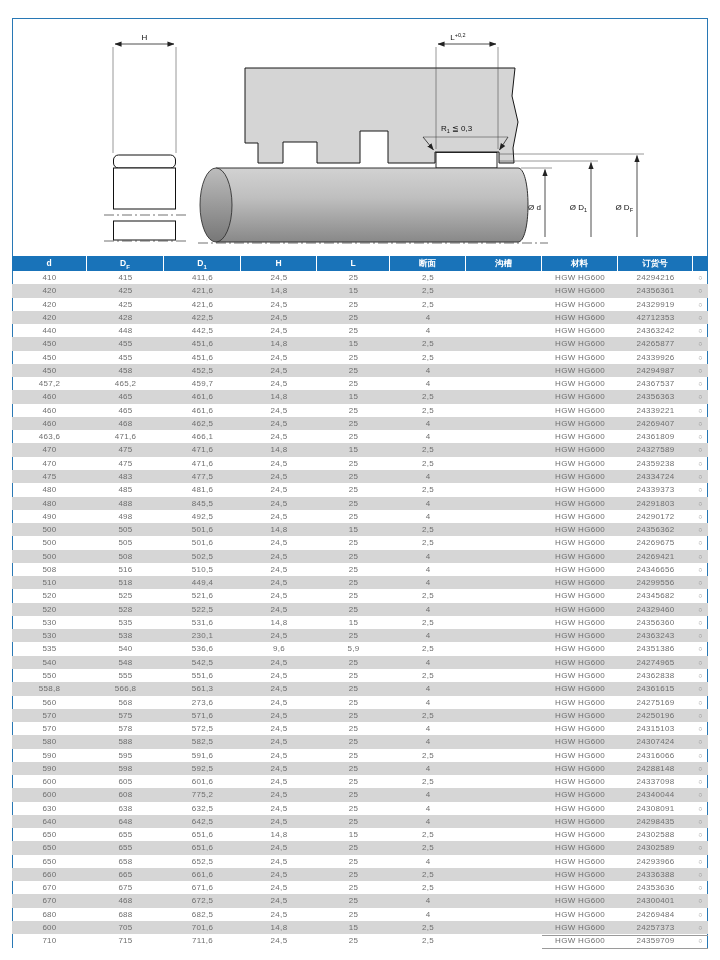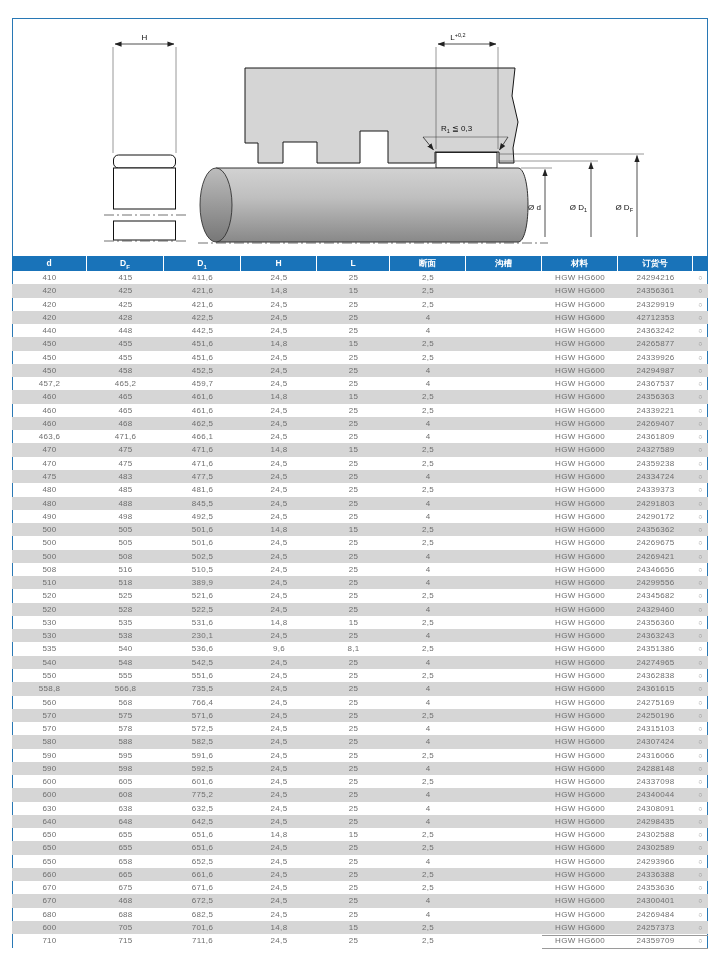--- a/index.html
+++ b/index.html
@@ -411,7 +411,7 @@
       <div class="tr">
         <div class="td c0">510</div>
         <div class="td c1">518</div>
-        <div class="td c2">389,9</div>
+        <div class="td c2">449,4</div>
         <div class="td c3">24,5</div>
         <div class="td c4">25</div>
         <div class="td c5">4</div>

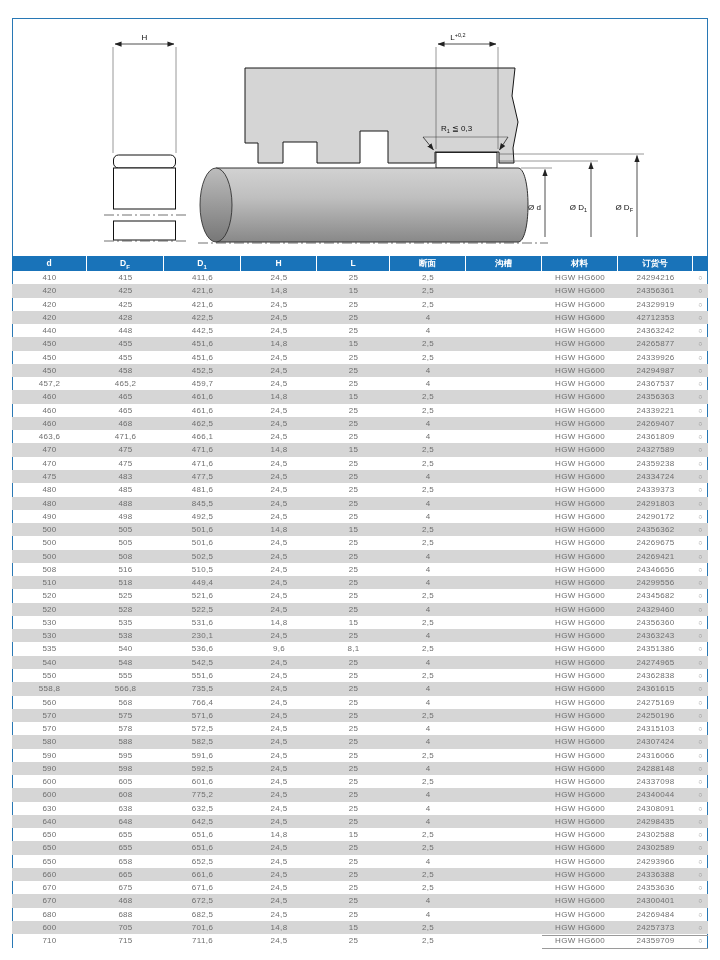--- a/index.html
+++ b/index.html
@@ -473,7 +473,7 @@
         <div class="td c1">540</div>
         <div class="td c2">536,6</div>
         <div class="td c3">9,6</div>
-        <div class="td c4">8,1</div>
+        <div class="td c4">5,9</div>
         <div class="td c5">2,5</div>
         <div class="td c6"></div>
         <div class="td c7">HGW HG600</div>

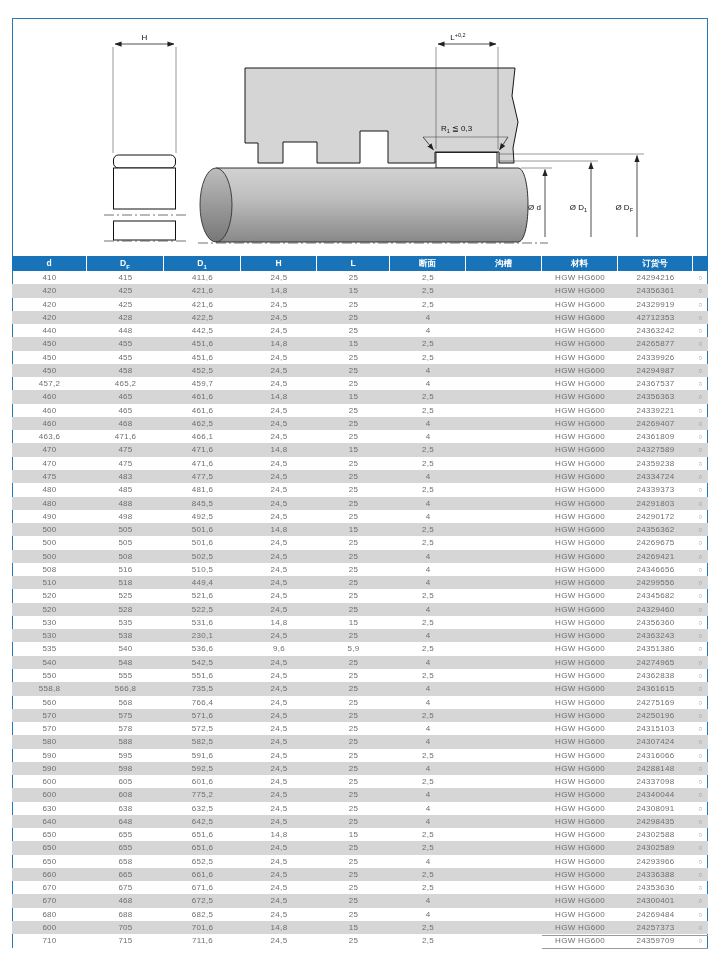--- a/index.html
+++ b/index.html
@@ -507,7 +507,7 @@
       <div class="tr">
         <div class="td c0">558,8</div>
         <div class="td c1">566,8</div>
-        <div class="td c2">735,5</div>
+        <div class="td c2">561,3</div>
         <div class="td c3">24,5</div>
         <div class="td c4">25</div>
         <div class="td c5">4</div>

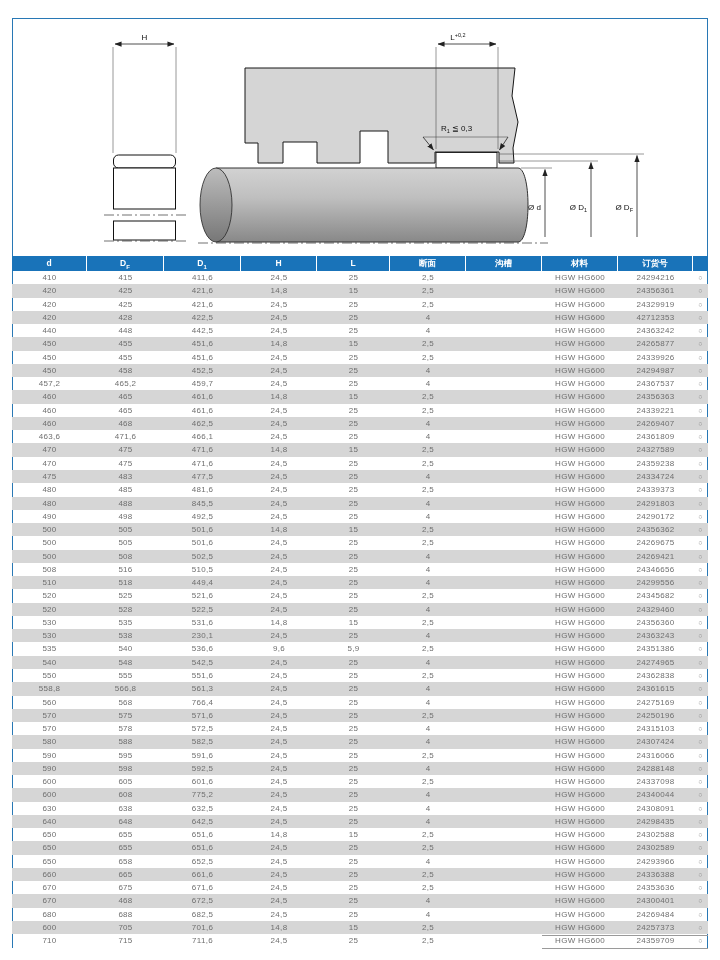--- a/index.html
+++ b/index.html
@@ -519,7 +519,7 @@
       <div class="tr">
         <div class="td c0">560</div>
         <div class="td c1">568</div>
-        <div class="td c2">766,4</div>
+        <div class="td c2">273,6</div>
         <div class="td c3">24,5</div>
         <div class="td c4">25</div>
         <div class="td c5">4</div>

